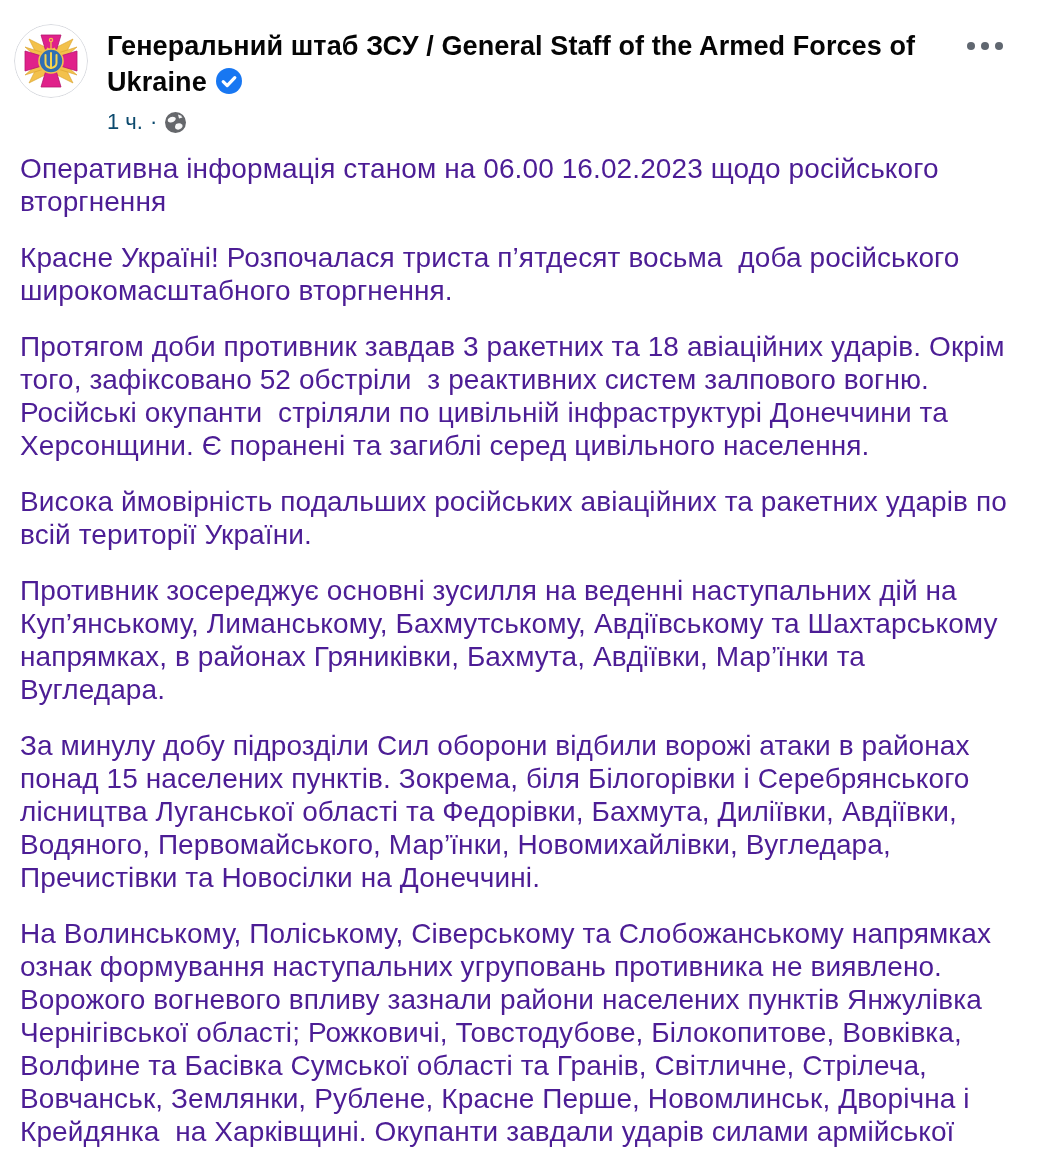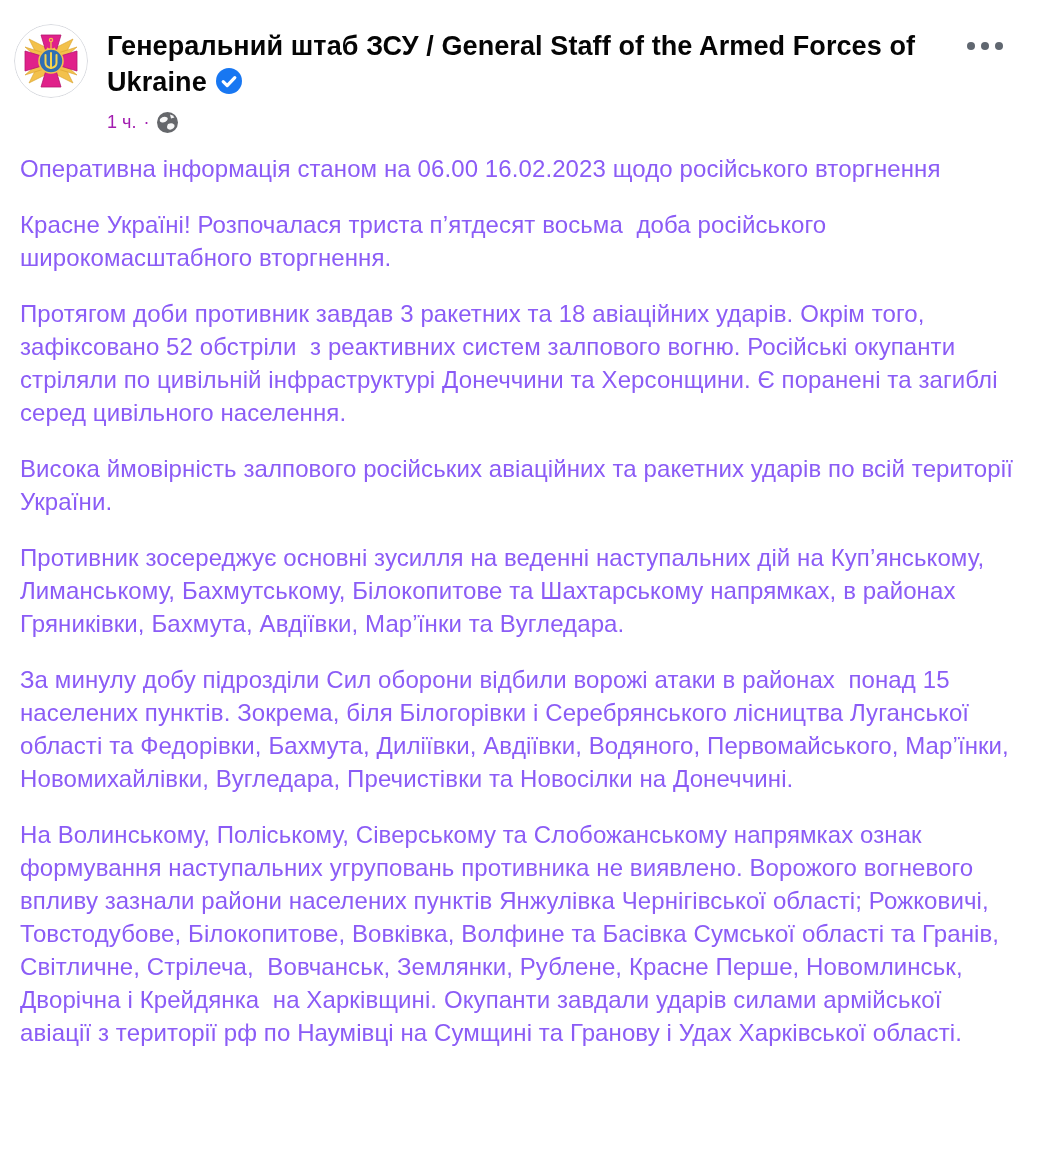--- a/index.html
+++ b/index.html
@@ -59,8 +59,8 @@
     margin-top: 9px;
     display: flex;
     align-items: center;
-    color: #a21caf;
-    font-size: 18px;
+    color: #0c4a6e;
+    font-size: 22px;
     line-height: 26px;
   }
   .meta-timestamp { cursor: pointer; }

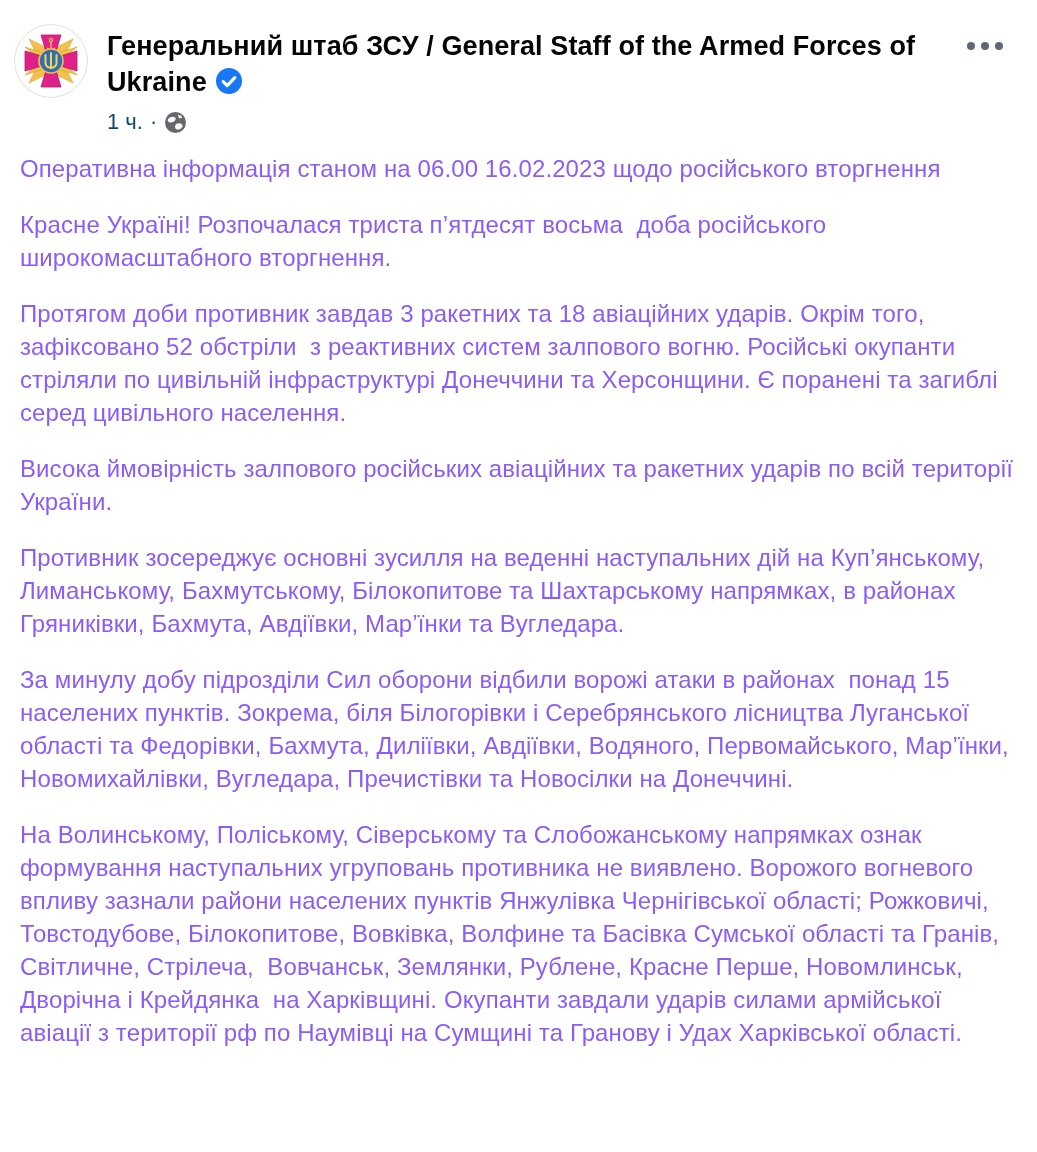--- a/index.html
+++ b/index.html
@@ -90,9 +90,9 @@
     padding: 17px 20px 10px 20px;
   }
   .post-paragraph {
-    font-size: 24px;
+    font-size: 28px;
     line-height: 33px;
-    color: #8b5cf6;
+    color: #4c1d95;
     letter-spacing: 0.1px;
     white-space: pre-wrap;
     margin-bottom: 23px;

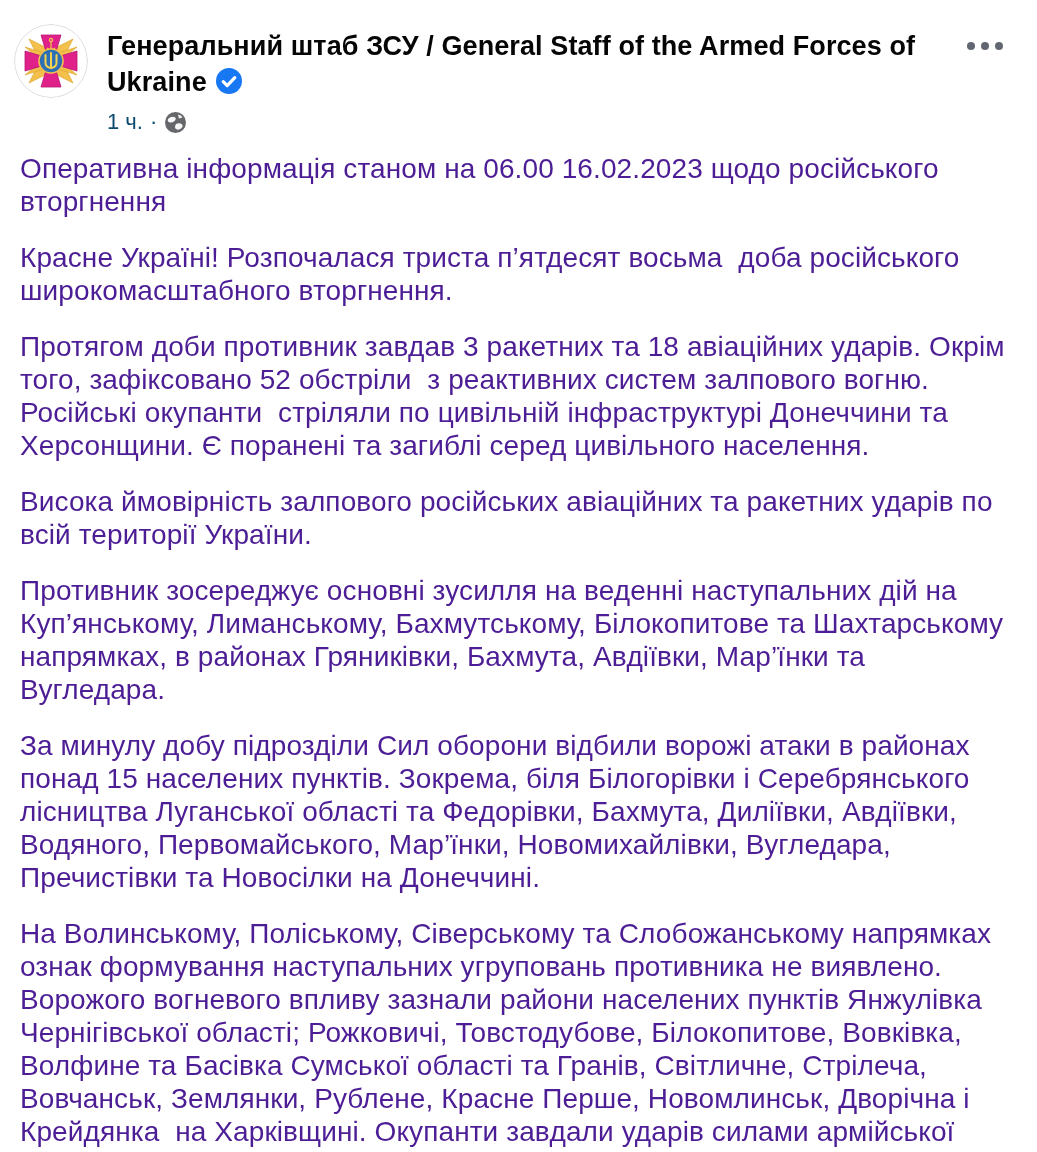--- a/index.html
+++ b/index.html
@@ -175,7 +175,7 @@
       <p class="post-paragraph">Оперативна інформація станом на 06.00 16.02.2023 щодо російського вторгнення</p>
       <p class="post-paragraph">Красне Україні! Розпочалася триста п’ятдесят восьма  доба російського широкомасштабного вторгнення.</p>
       <p class="post-paragraph">Протягом доби противник завдав 3 ракетних та 18 авіаційних ударів. Окрім того, зафіксовано 52 обстріли  з реактивних систем залпового вогню. Російські окупанти  стріляли по цивільній інфраструктурі Донеччини та Херсонщини. Є поранені та загиблі серед цивільного населення.</p>
-      <p class="post-paragraph">Висока ймовірність залпового російських авіаційних та ракетних ударів по всій території України.</p>
+      <p class="post-paragraph">Висока ймовірність подальших російських авіаційних та ракетних ударів по всій території України.</p>
       <p class="post-paragraph">Противник зосереджує основні зусилля на веденні наступальних дій на Куп’янському, Лиманському, Бахмутському, Білокопитове та Шахтарському напрямках, в районах Гряниківки, Бахмута, Авдіївки, Мар’їнки та Вугледара.</p>
       <p class="post-paragraph">За минулу добу підрозділи Сил оборони відбили ворожі атаки в районах  понад 15 населених пунктів. Зокрема, біля Білогорівки і Серебрянського лісництва Луганської області та Федорівки, Бахмута, Диліївки, Авдіївки, Водяного, Первомайського, Мар’їнки, Новомихайлівки, Вугледара, Пречистівки та Новосілки на Донеччині.</p>
       <p class="post-paragraph">На Волинському, Поліському, Сіверському та Слобожанському напрямках ознак формування наступальних угруповань противника не виявлено. Ворожого вогневого впливу зазнали райони населених пунктів Янжулівка Чернігівської області; Рожковичі, Товстодубове, Білокопитове, Вовківка, Волфине та Басівка Сумської області та Гранів, Світличне, Стрілеча,  Вовчанськ, Землянки, Рублене, Красне Перше, Новомлинськ, Дворічна і Крейдянка  на Харківщині. Окупанти завдали ударів силами армійської авіації з території рф по Наумівці на Сумщині та Гранову і Удах Харківської області.</p>

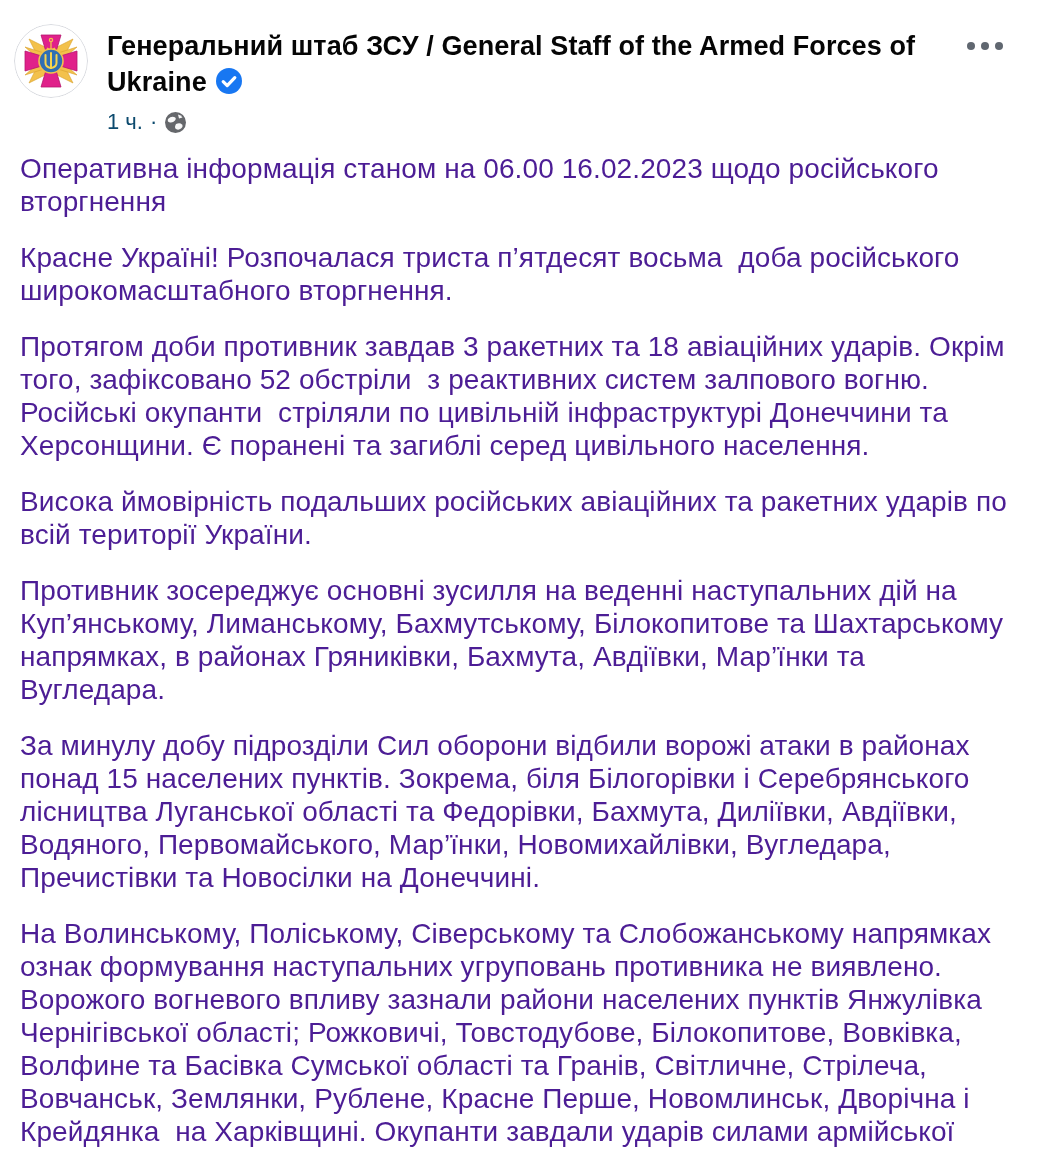--- a/index.html
+++ b/index.html
@@ -176,7 +176,7 @@
       <p class="post-paragraph">Красне Україні! Розпочалася триста п’ятдесят восьма  доба російського широкомасштабного вторгнення.</p>
       <p class="post-paragraph">Протягом доби противник завдав 3 ракетних та 18 авіаційних ударів. Окрім того, зафіксовано 52 обстріли  з реактивних систем залпового вогню. Російські окупанти  стріляли по цивільній інфраструктурі Донеччини та Херсонщини. Є поранені та загиблі серед цивільного населення.</p>
       <p class="post-paragraph">Висока ймовірність подальших російських авіаційних та ракетних ударів по всій території України.</p>
-      <p class="post-paragraph">Противник зосереджує основні зусилля на веденні наступальних дій на Куп’янському, Лиманському, Бахмутському, Білокопитове та Шахтарському напрямках, в районах Гряниківки, Бахмута, Авдіївки, Мар’їнки та Вугледара.</p>
+      <p class="post-paragraph">Противник зосереджує основні зусилля на веденні наступальних дій на Куп’янському, Лиманському, Бахмутському, Авдіївському та Шахтарському напрямках, в районах Гряниківки, Бахмута, Авдіївки, Мар’їнки та Вугледара.</p>
       <p class="post-paragraph">За минулу добу підрозділи Сил оборони відбили ворожі атаки в районах  понад 15 населених пунктів. Зокрема, біля Білогорівки і Серебрянського лісництва Луганської області та Федорівки, Бахмута, Диліївки, Авдіївки, Водяного, Первомайського, Мар’їнки, Новомихайлівки, Вугледара, Пречистівки та Новосілки на Донеччині.</p>
       <p class="post-paragraph">На Волинському, Поліському, Сіверському та Слобожанському напрямках ознак формування наступальних угруповань противника не виявлено. Ворожого вогневого впливу зазнали райони населених пунктів Янжулівка Чернігівської області; Рожковичі, Товстодубове, Білокопитове, Вовківка, Волфине та Басівка Сумської області та Гранів, Світличне, Стрілеча,  Вовчанськ, Землянки, Рублене, Красне Перше, Новомлинськ, Дворічна і Крейдянка  на Харківщині. Окупанти завдали ударів силами армійської авіації з території рф по Наумівці на Сумщині та Гранову і Удах Харківської області.</p>
     </div>

